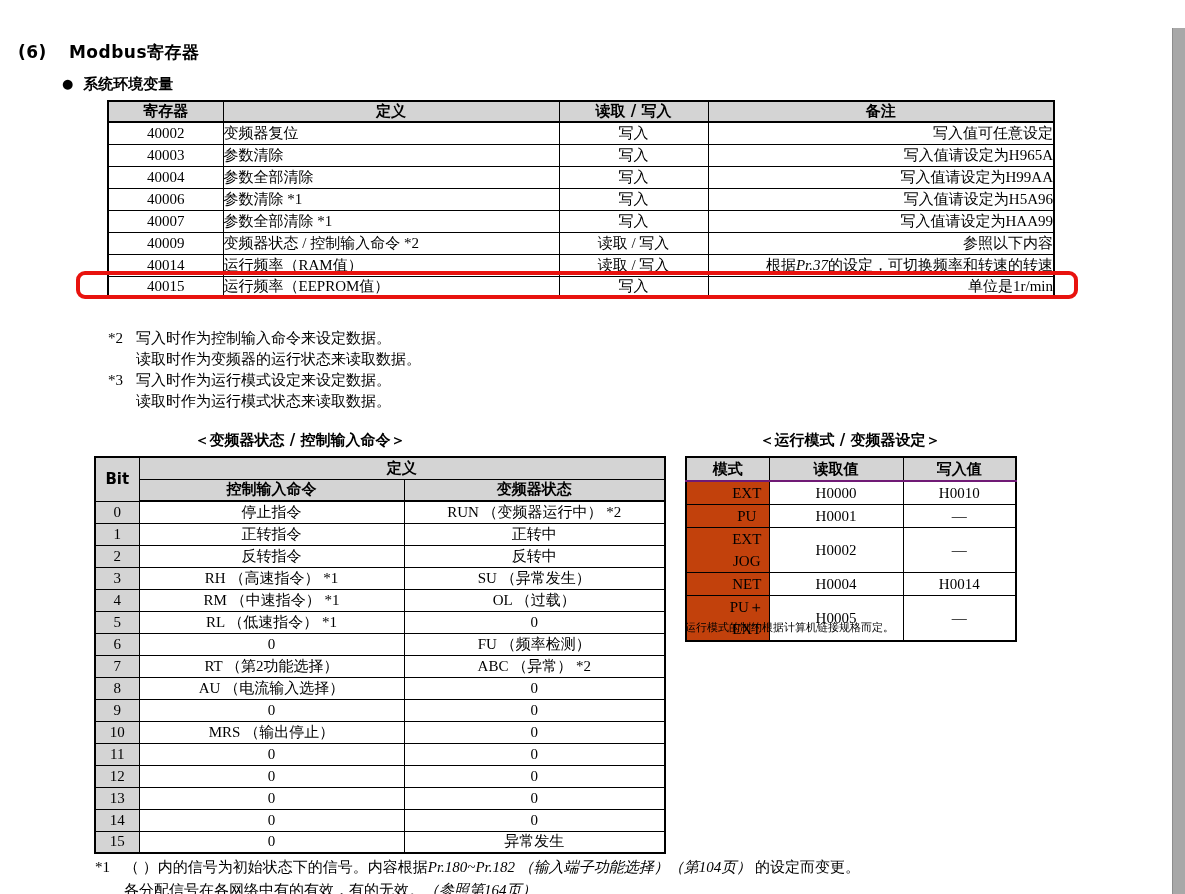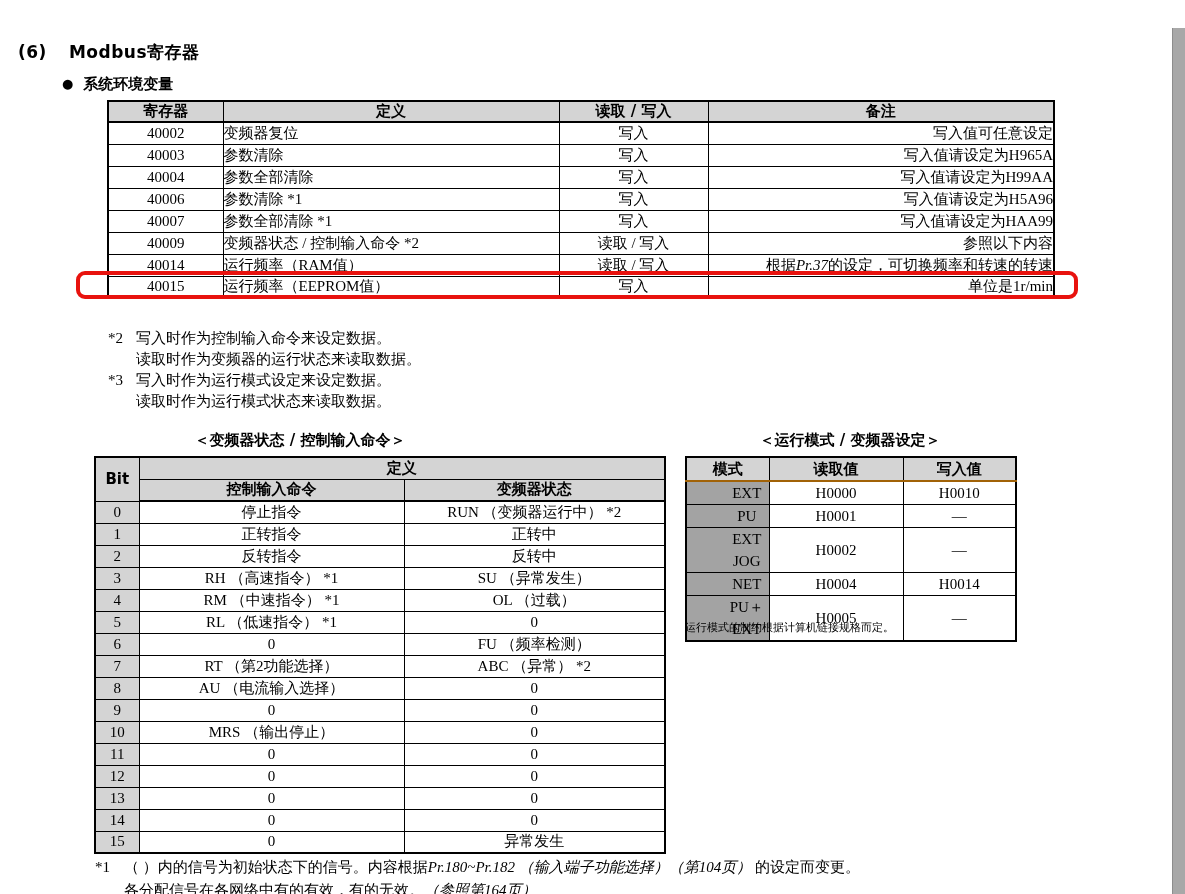--- a/index.html
+++ b/index.html
@@ -52,7 +52,7 @@
   
   #mode-title { left:685px; top:403px; width:330px; text-align:center; font-size:15px; }
   #mode-table { left:685px; top:428px; width:330px; }
-  #mode-table th { height:24px; border-bottom:2px solid #a16207; }
+  #mode-table th { height:24px; border-bottom:2px solid #701a75; }
   #mode-table td { text-align:center; height:22px; }
   #mode-table .modecell { background:#a3a3a3; white-space:pre-line; line-height:22px;padding-left:38px; }
   #mode-note { left:685px; top:592px; font-size:11px; white-space:nowrap; }

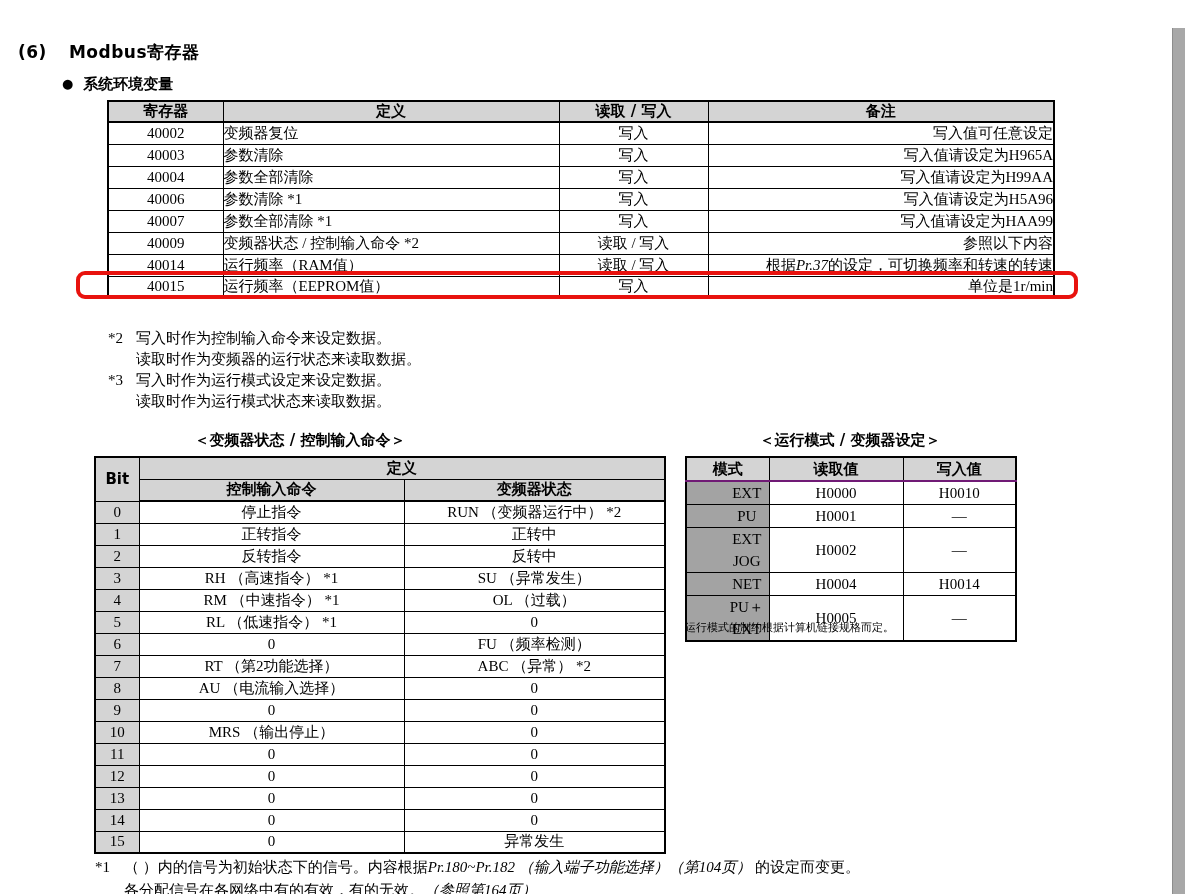--- a/index.html
+++ b/index.html
@@ -54,7 +54,7 @@
   #mode-table { left:685px; top:428px; width:330px; }
   #mode-table th { height:24px; border-bottom:2px solid #701a75; }
   #mode-table td { text-align:center; height:22px; }
-  #mode-table .modecell { background:#a3a3a3; white-space:pre-line; line-height:22px;padding-left:38px; }
+  #mode-table .modecell { background:#c2410c; white-space:pre-line; line-height:22px;padding-left:38px; }
   #mode-note { left:685px; top:592px; font-size:11px; white-space:nowrap; }
 
   

